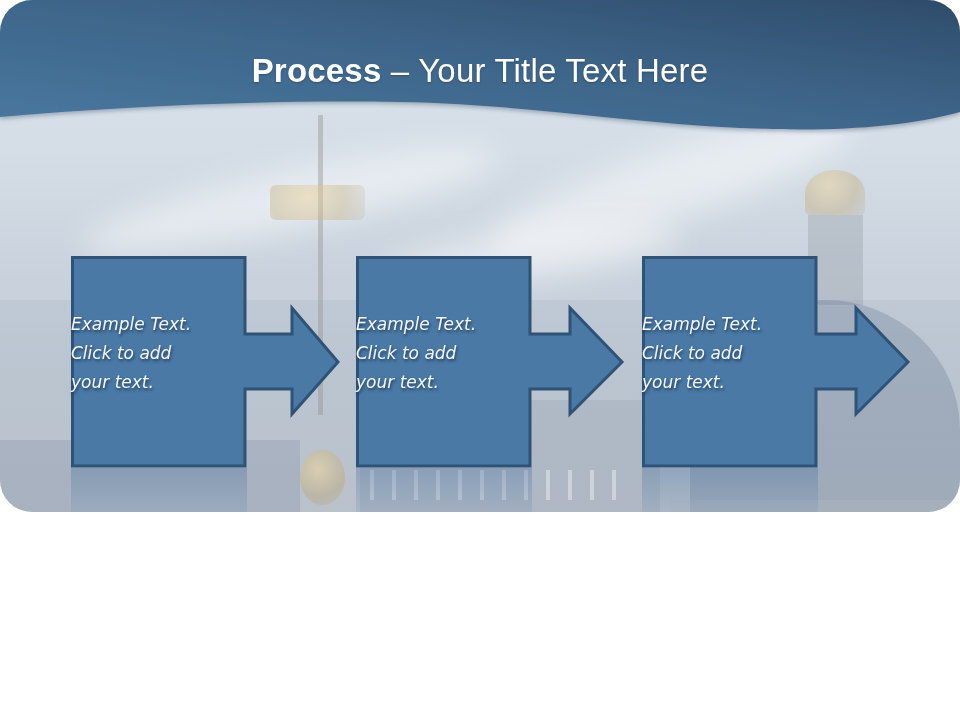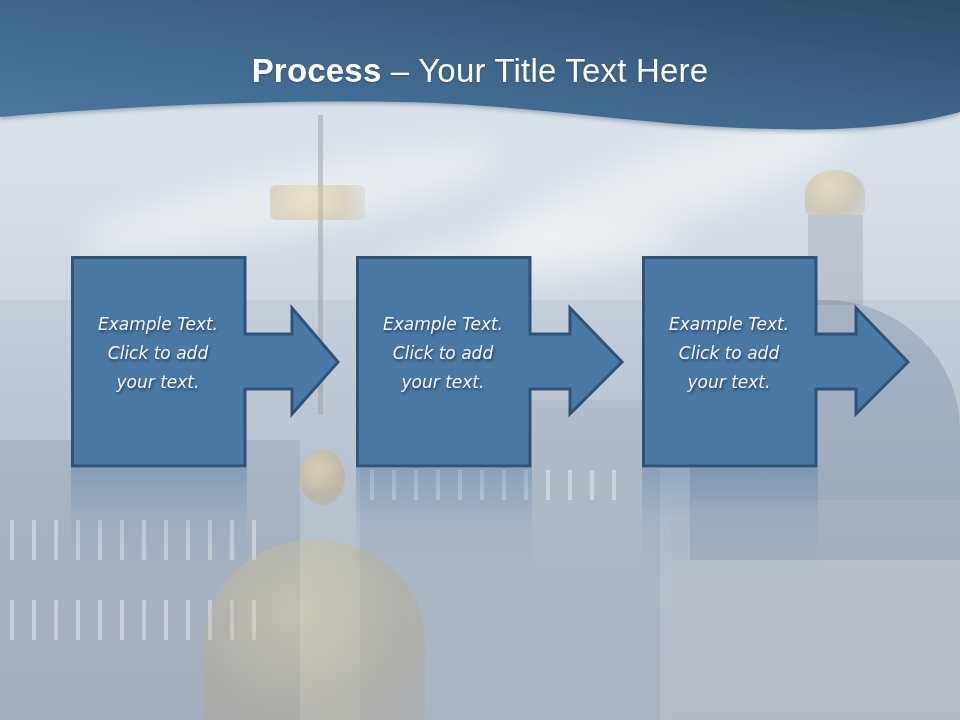--- a/index.html
+++ b/index.html
@@ -13,9 +13,10 @@
     #slide {
       position: relative;
       width: 960px;
-      height: 720px;
+      height: 512px;
       overflow: hidden;
       background: linear-gradient(180deg, #dce4ec 0%, #d4dde6 30%, #c9d2dc 55%, #c5ced7 75%, #c8ced5 100%);
+      border-radius: 32px;
     }
     
     .bg-layer { position: absolute; inset: 0; }

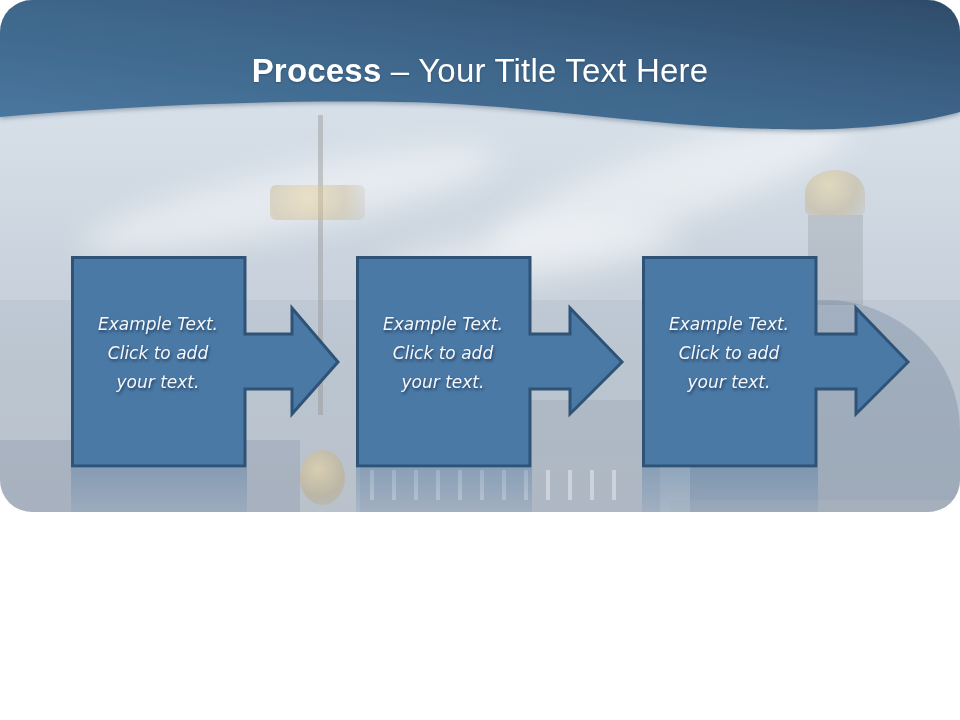--- a/index.html
+++ b/index.html
@@ -82,7 +82,7 @@
       position: absolute;
       left: 0; top: 54px;
       width: 174px;
-      text-align: center;
+      text-align: left;
       color: #f4f7fb;
       font-family: "DejaVu Sans", sans-serif;
       font-style: italic;

